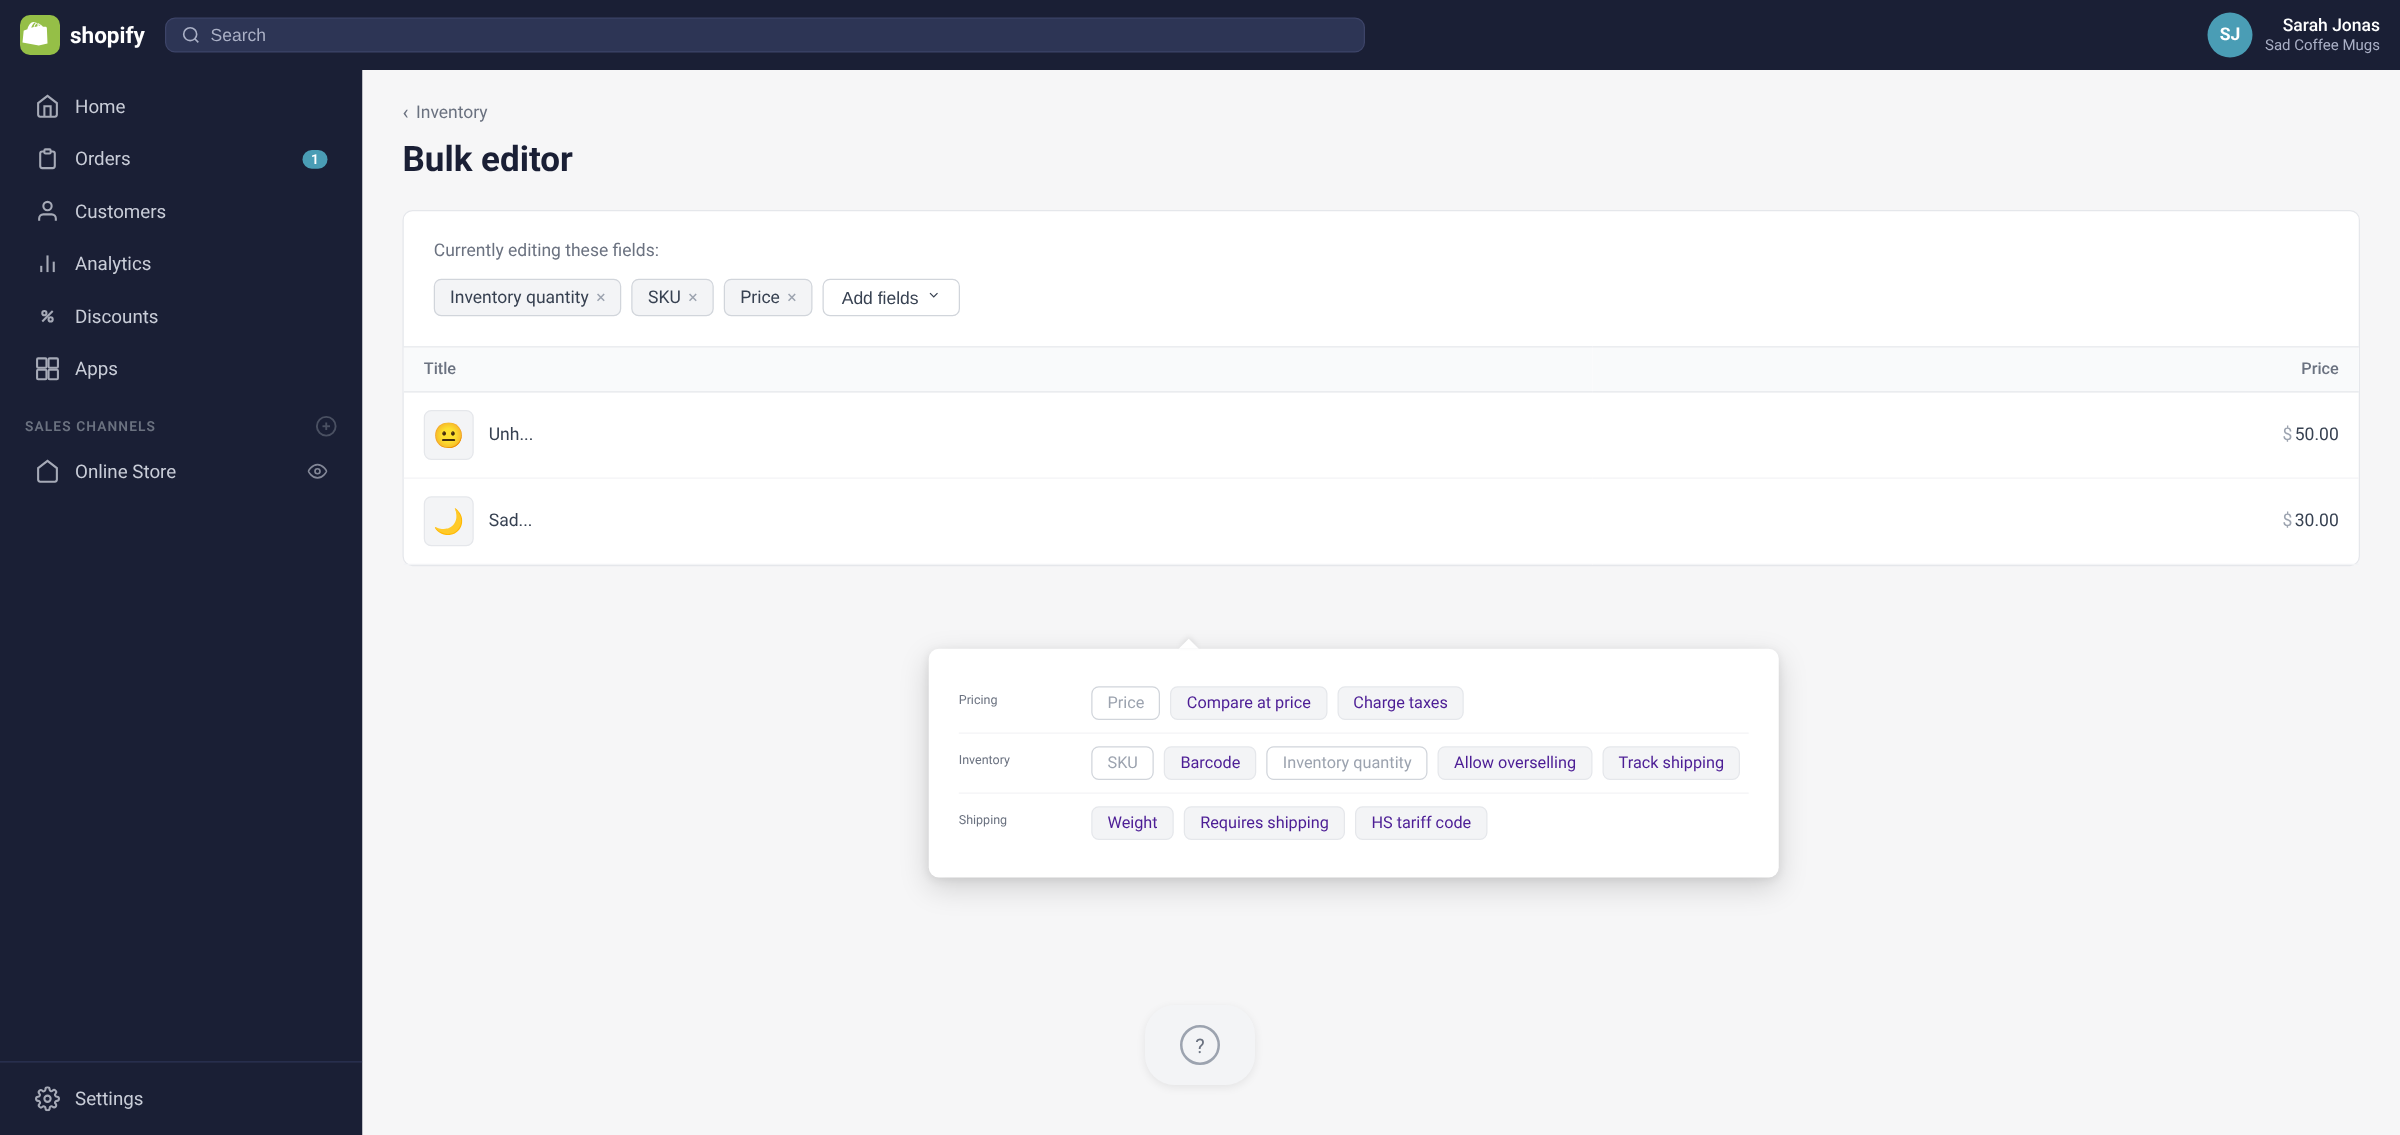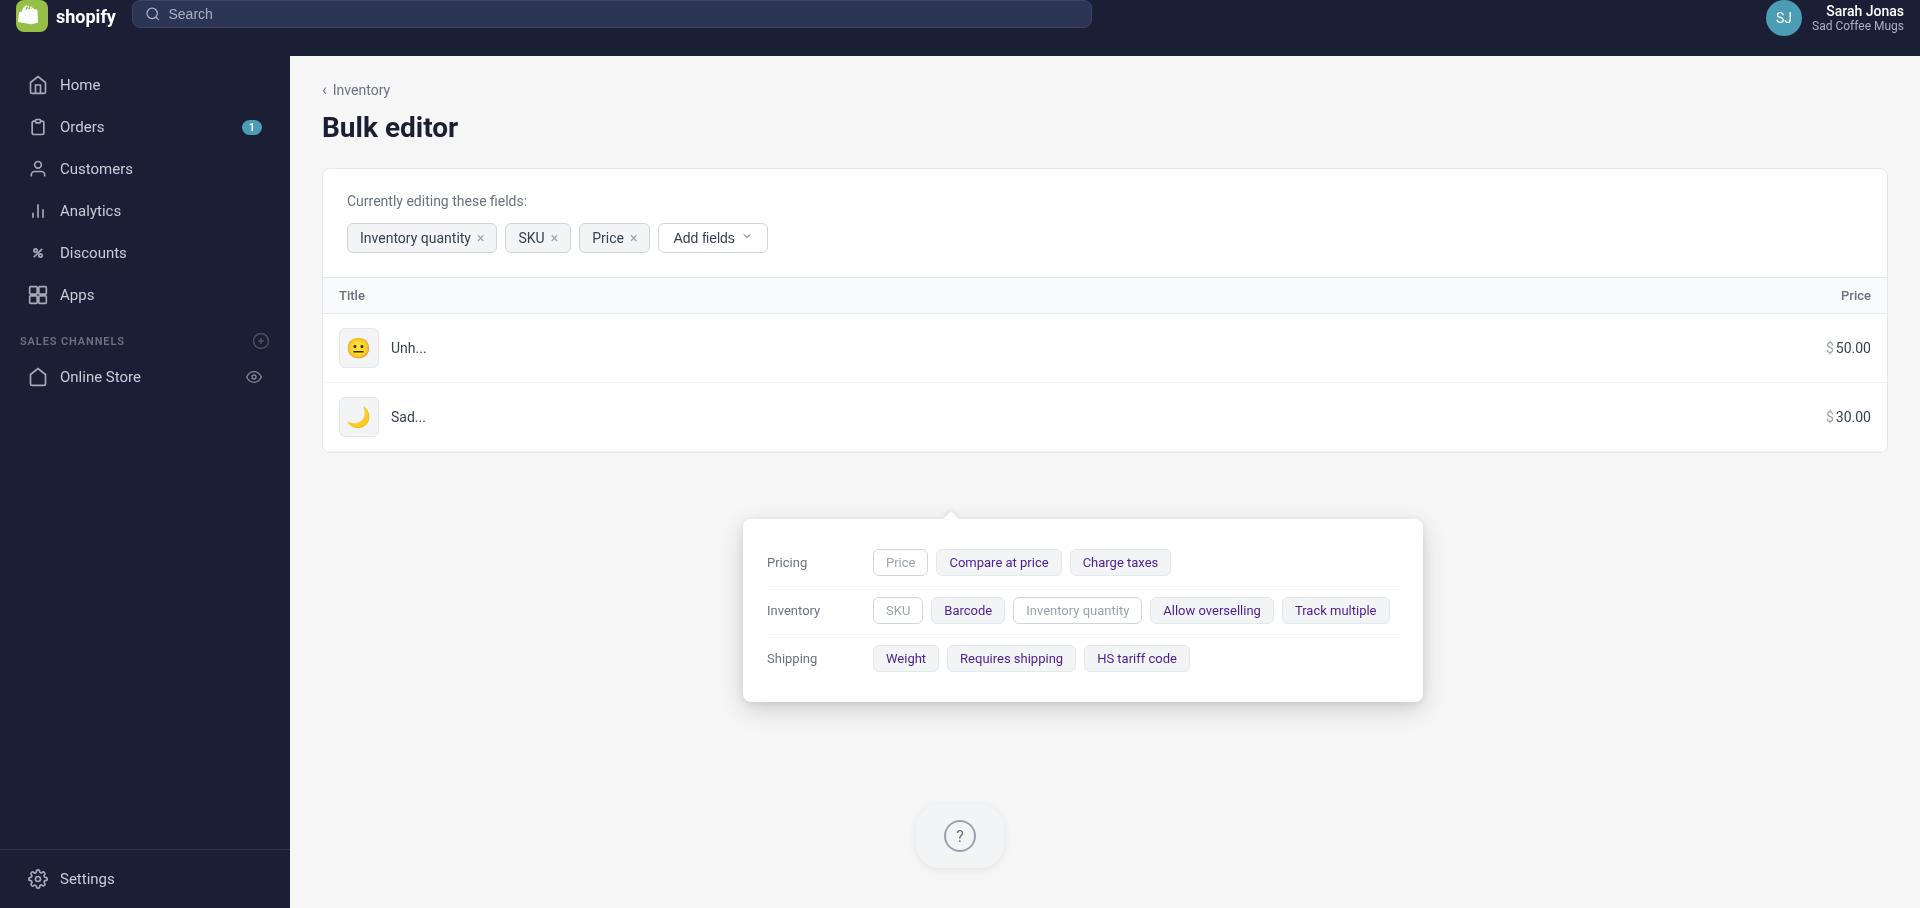--- a/index.html
+++ b/index.html
@@ -10,7 +10,7 @@
       background: #1a1f35;
       height: 56px;
       display: flex;
-      align-items: flex-start;
+      align-items: center;
       padding: 0 16px;
       gap: 16px;
       flex-shrink: 0;

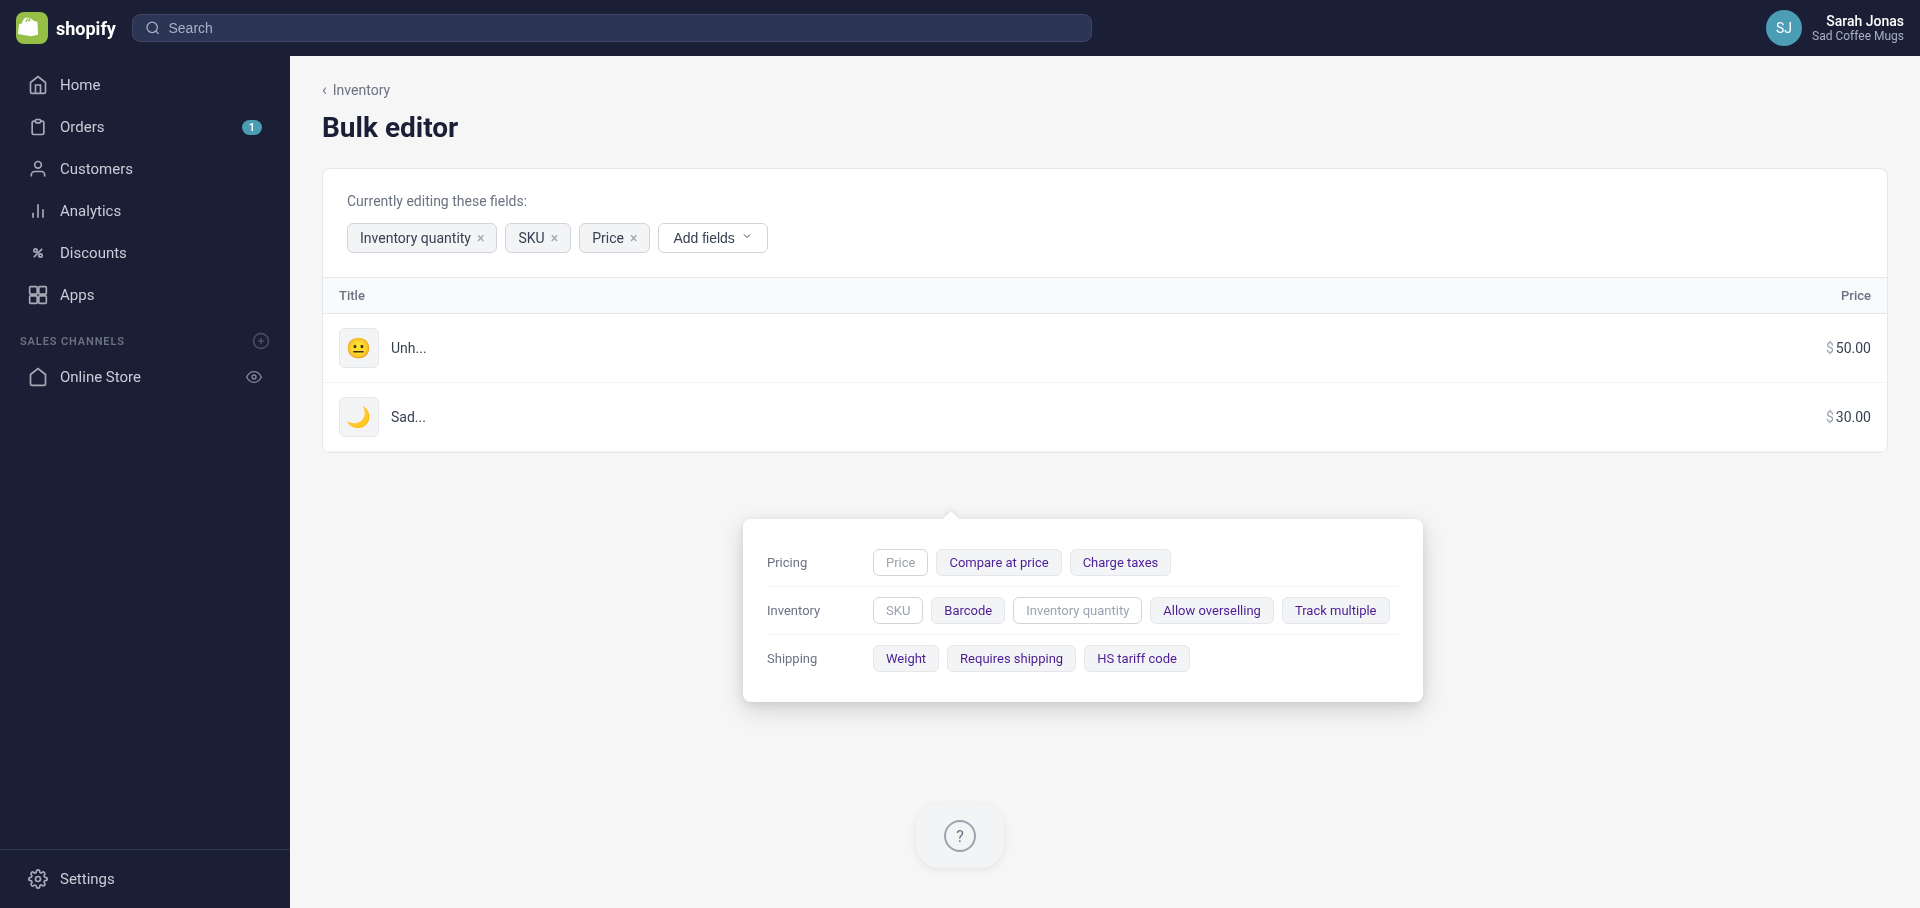--- a/index.html
+++ b/index.html
@@ -68,7 +68,7 @@
       align-items: center;
       justify-content: center;
       font-size: 14px;
-      font-weight: 400;
+      font-weight: 700;
       color: white;
     }
     .user-text { display: flex; flex-direction: column; text-align: right; }

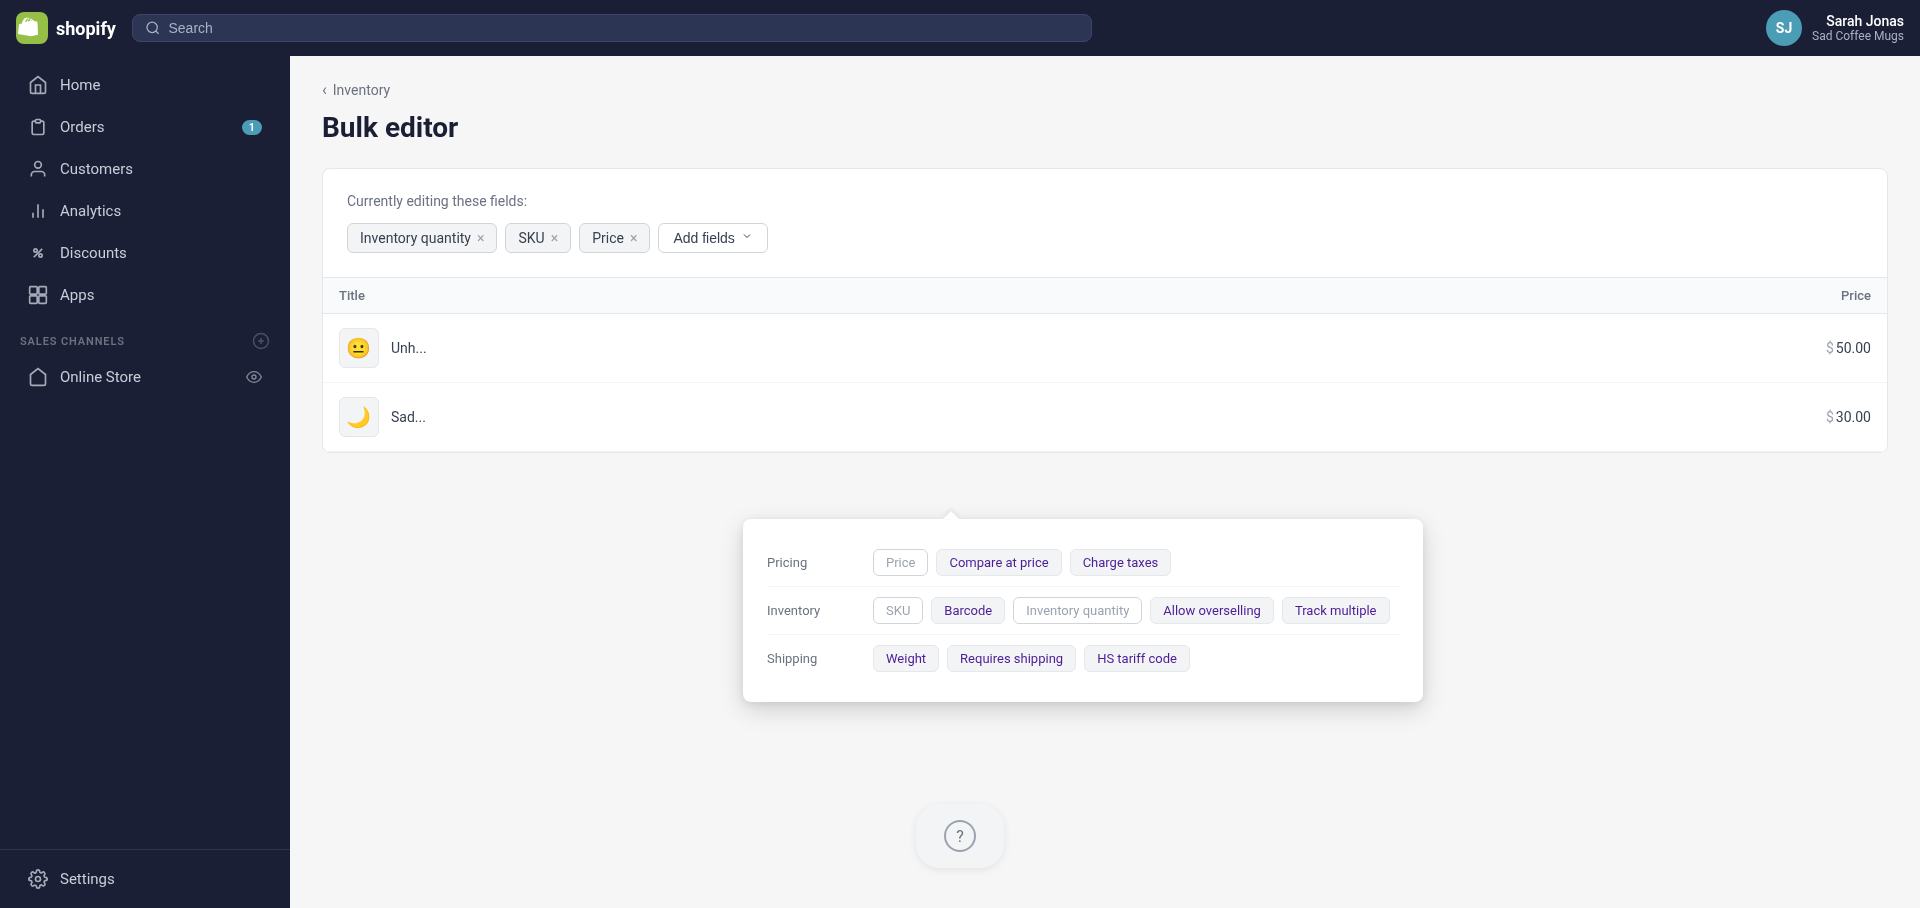--- a/index.html
+++ b/index.html
@@ -295,7 +295,7 @@
       border-bottom: 1px solid #f3f4f6;
     }
     .dropdown-section-label {
-      font-size: 13px;
+      font-size: 10px;
       color: #6b7280;
       min-width: 90px;
       padding-top: 6px;

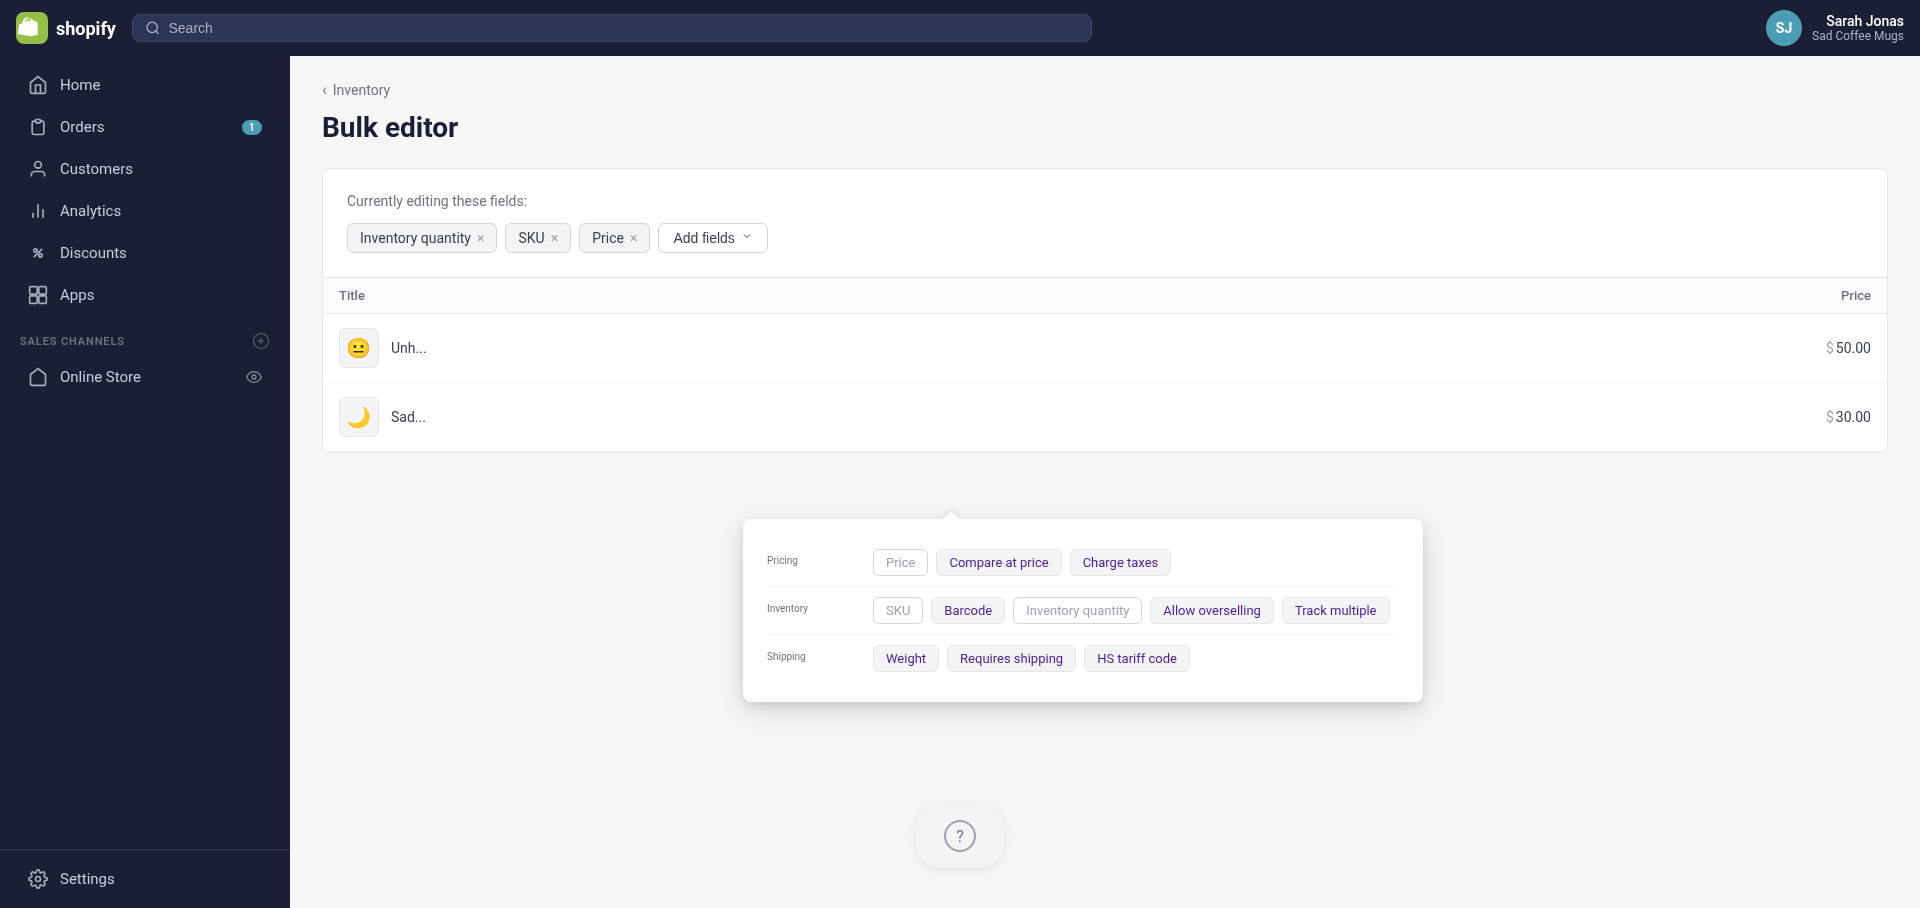--- a/index.html
+++ b/index.html
@@ -568,7 +568,7 @@
               <span class="dropdown-tag">Barcode</span>
               <span class="dropdown-tag active">Inventory quantity</span>
               <span class="dropdown-tag">Allow overselling</span>
-              <span class="dropdown-tag">Track multiple</span>
+              <span class="dropdown-tag">Track shipping</span>
             </div>
           </div>
 

